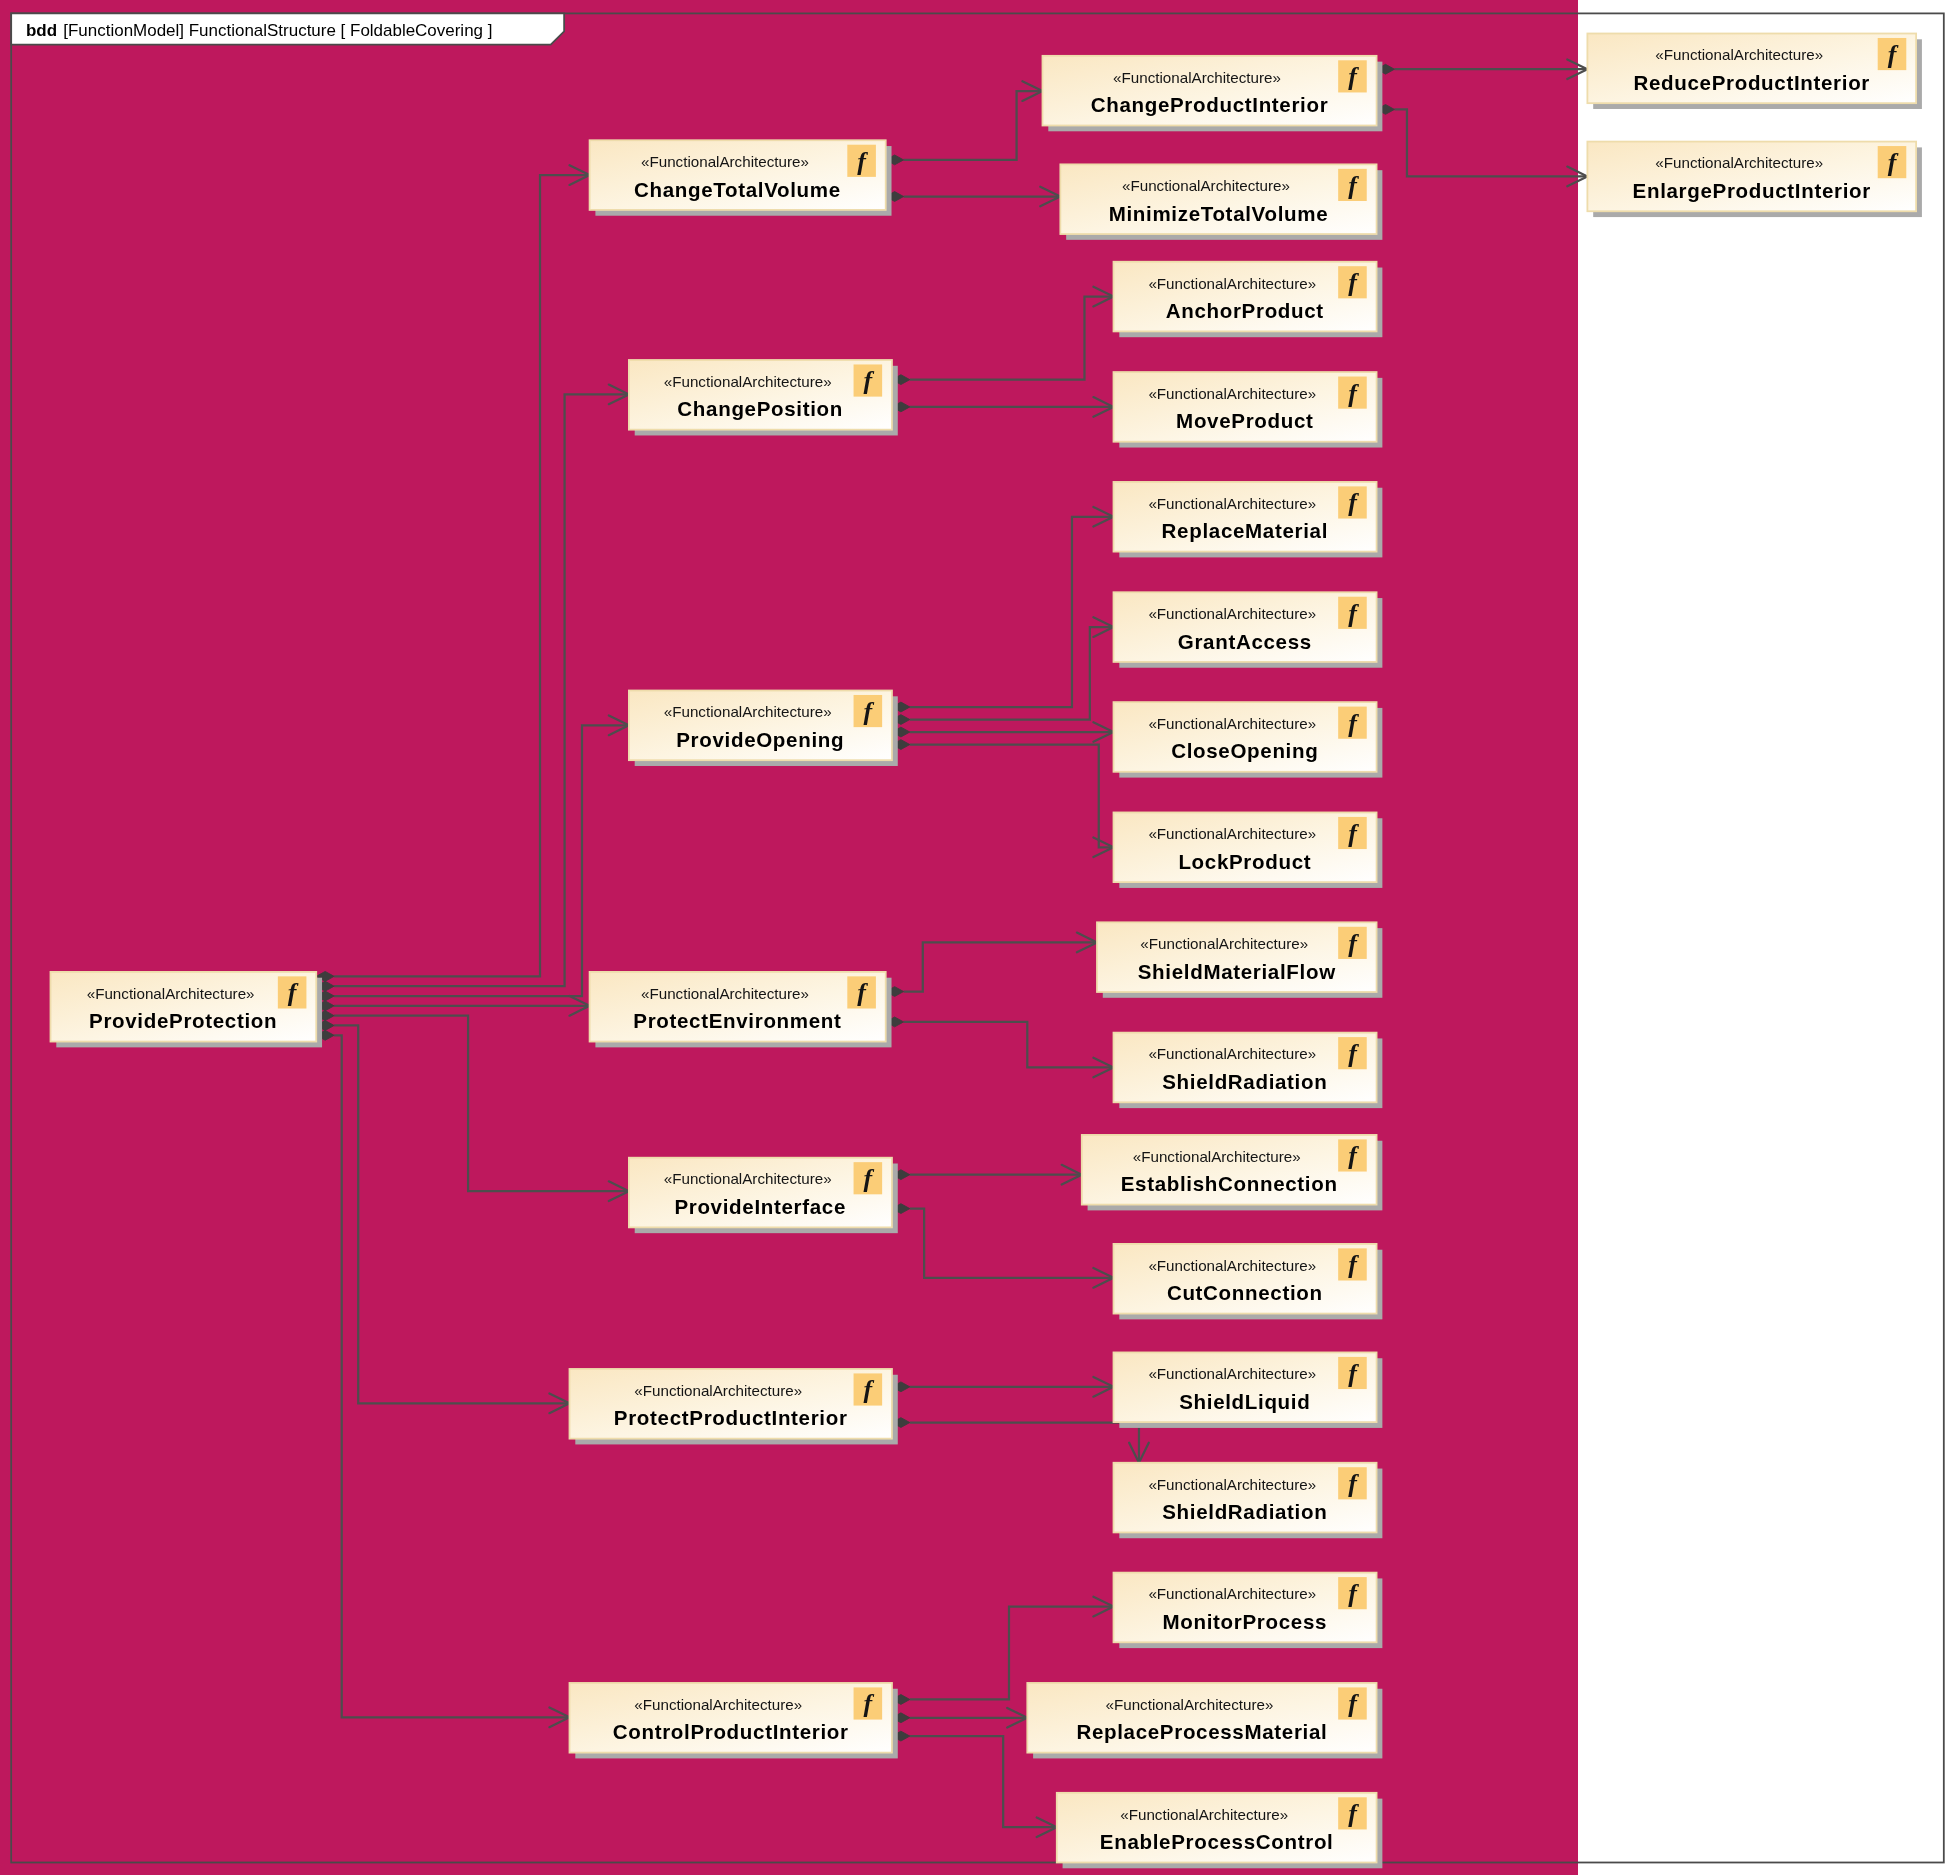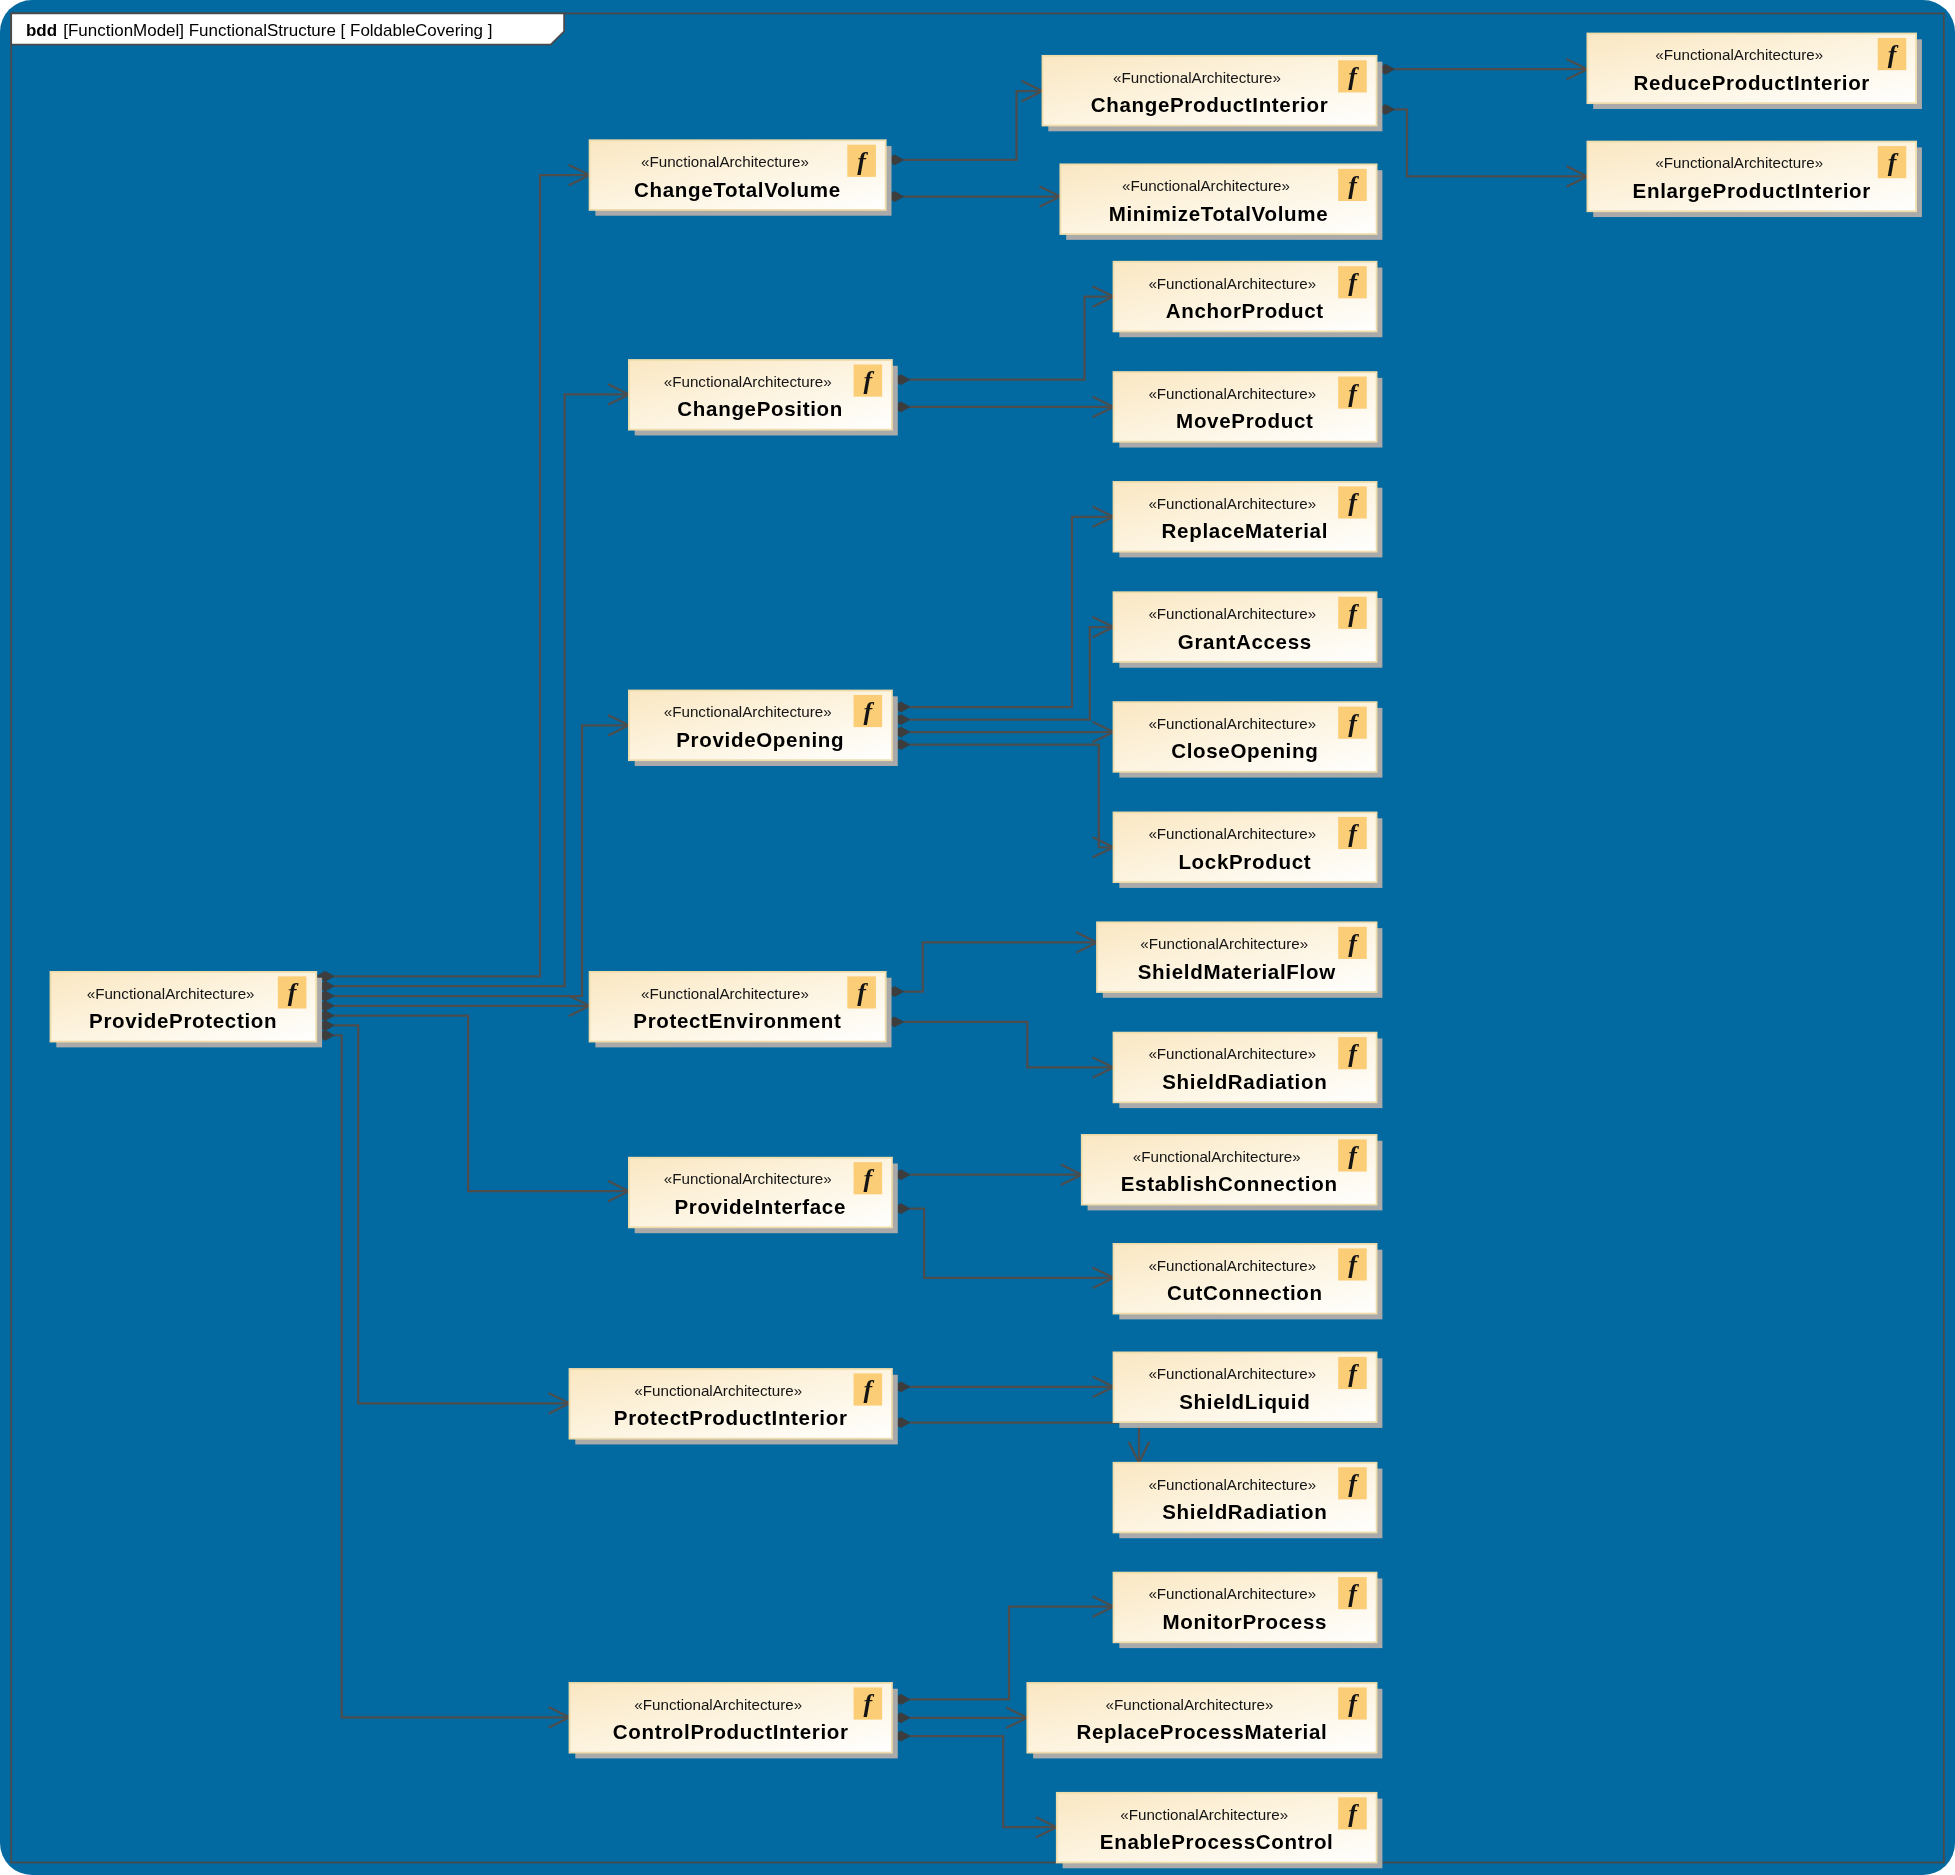--- a/index.html
+++ b/index.html
@@ -3,8 +3,8 @@
 <meta charset="utf-8">
 <style>
   html,body{margin:0;padding:0;background:#ffffff;}
-  #canvas{position:relative;width:1955px;height:1875px;background:#0369a1;
-          font-family:"Liberation Sans",sans-serif;border-radius:32px;}
+  #canvas{position:relative;width:1578px;height:1875px;background:#be185d;
+          font-family:"Liberation Sans",sans-serif;}
   svg{display:block;}
   .frame{fill:none;stroke:#4a4a4a;stroke-width:4;}
   .tab{fill:#ffffff;stroke:#4a4a4a;stroke-width:4;}

